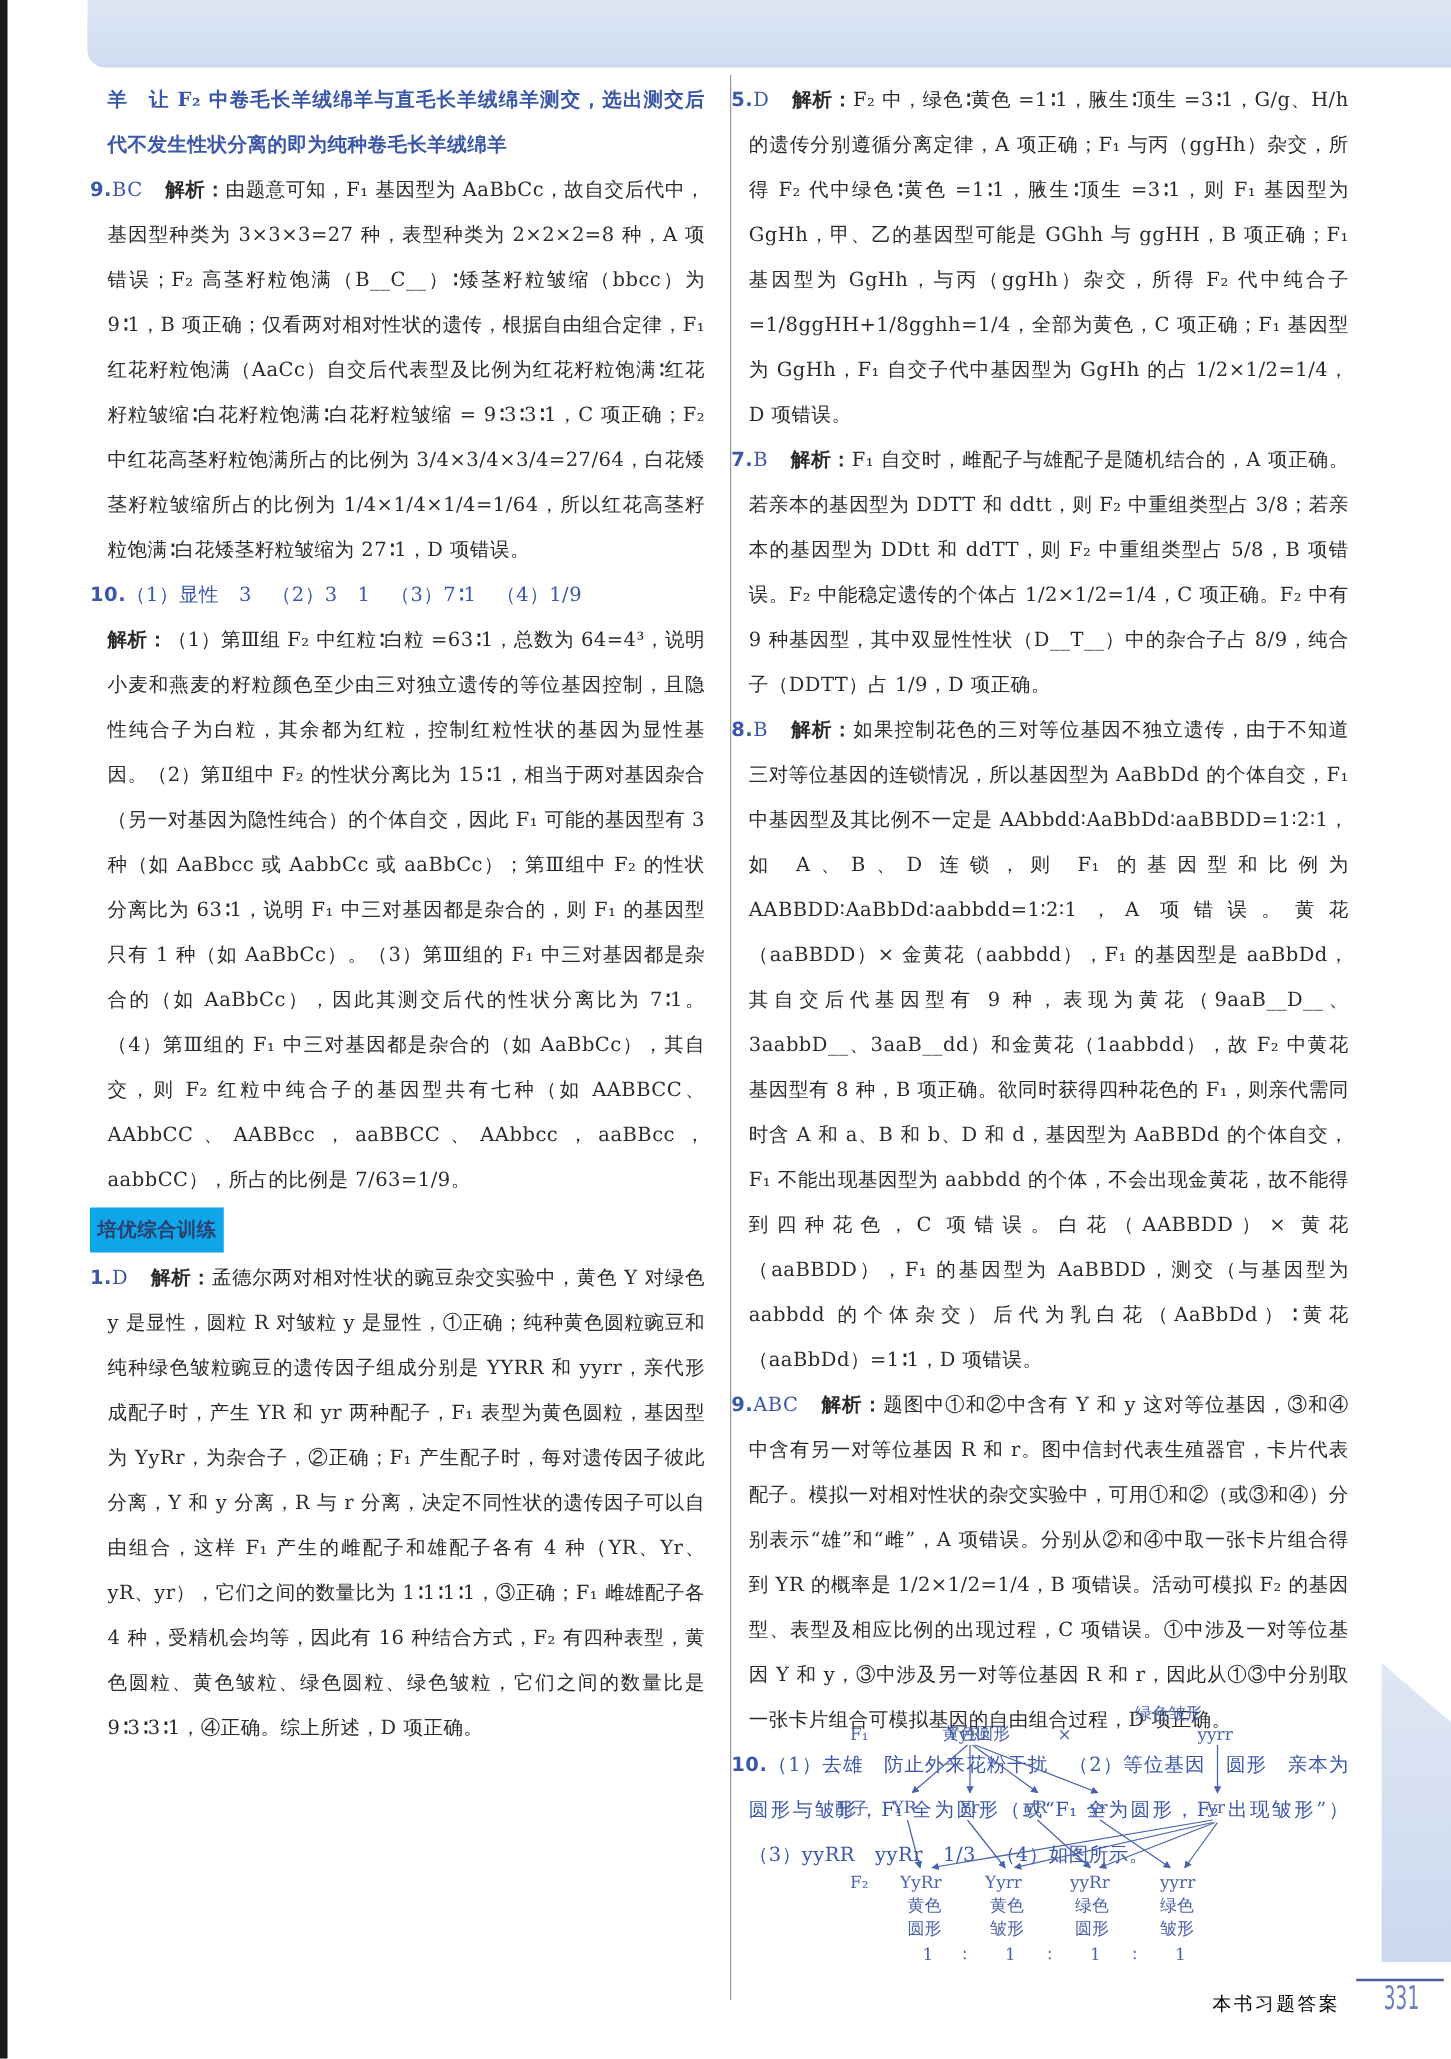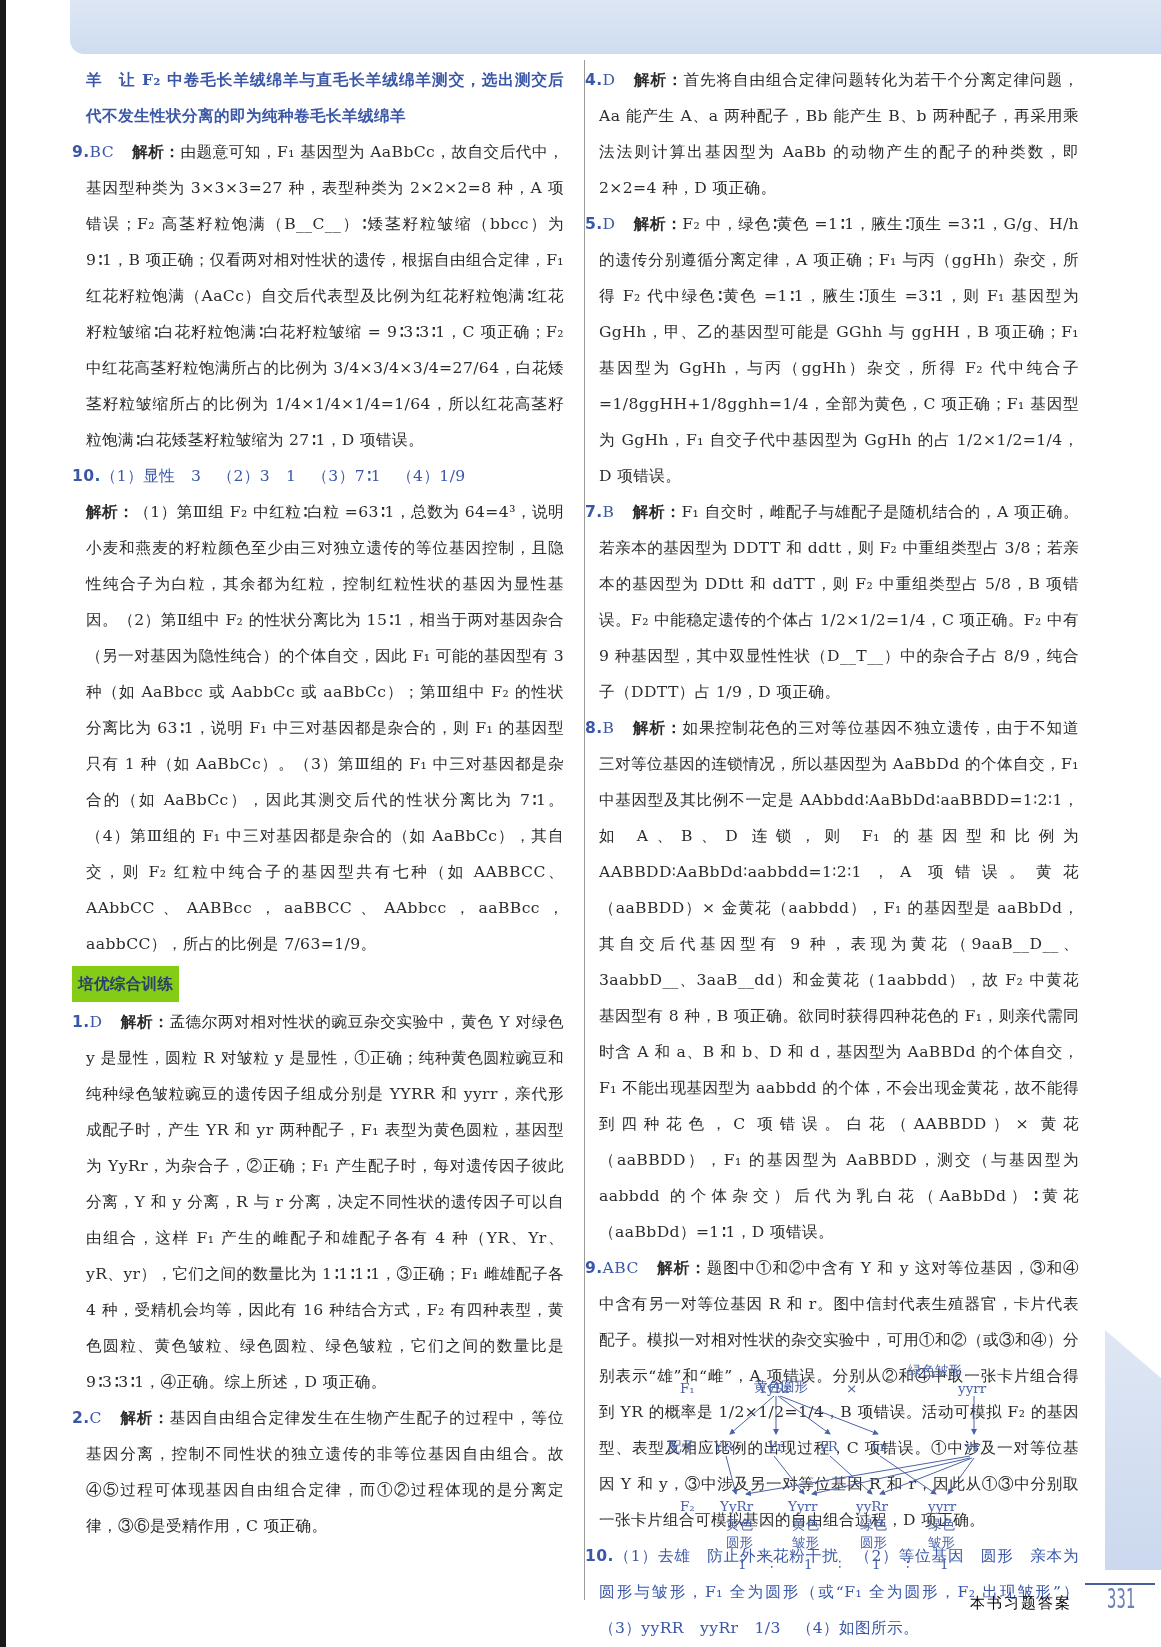--- a/index.html
+++ b/index.html
@@ -53,7 +53,6 @@
 </div>
 
 <div class="col col-right">
-  <p class="p"><span class="ans-num">4.</span><span class="ans-letter">D</span><span class="jx">解析：</span><span>首先将自由组合定律问题转化为若干个分离定律问题，Aa 能产生 A、a 两种配子，Bb 能产生 B、b 两种配子，再采用乘法法则计算出基因型为 AaBb 的动物产生的配子的种类数，即 2×2=4 种，D 项正确。</span></p>
   <p class="p"><span class="ans-num">5.</span><span class="ans-letter">D</span><span class="jx">解析：</span><span>F₂ 中，绿色∶黄色 =1∶1，腋生∶顶生 =3∶1，G/g、H/h 的遗传分别遵循分离定律，A 项正确；F₁ 与丙（ggHh）杂交，所得 F₂ 代中绿色∶黄色 =1∶1，腋生∶顶生 =3∶1，则 F₁ 基因型为 GgHh，甲、乙的基因型可能是 GGhh 与 ggHH，B 项正确；F₁ 基因型为 GgHh，与丙（ggHh）杂交，所得 F₂ 代中纯合子 =1/8ggHH+1/8gghh=1/4，全部为黄色，C 项正确；F₁ 基因型为 GgHh，F₁ 自交子代中基因型为 GgHh 的占 1/2×1/2=1/4，D 项错误。</span></p>
   <p class="p"><span class="ans-num">7.</span><span class="ans-letter">B</span><span class="jx">解析：</span><span>F₁ 自交时，雌配子与雄配子是随机结合的，A 项正确。若亲本的基因型为 DDTT 和 ddtt，则 F₂ 中重组类型占 3/8；若亲本的基因型为 DDtt 和 ddTT，则 F₂ 中重组类型占 5/8，B 项错误。F₂ 中能稳定遗传的个体占 1/2×1/2=1/4，C 项正确。F₂ 中有 9 种基因型，其中双显性性状（D__T__）中的杂合子占 8/9，纯合子（DDTT）占 1/9，D 项正确。</span></p>
   <p class="p"><span class="ans-num">8.</span><span class="ans-letter">B</span><span class="jx">解析：</span><span>如果控制花色的三对等位基因不独立遗传，由于不知道三对等位基因的连锁情况，所以基因型为 AaBbDd 的个体自交，F₁ 中基因型及其比例不一定是 AAbbdd∶AaBbDd∶aaBBDD=1∶2∶1，如 A、B、D 连锁，则 F₁ 的基因型和比例为 AABBDD∶AaBbDd∶aabbdd=1∶2∶1，A 项错误。黄花（aaBBDD）× 金黄花（aabbdd），F₁ 的基因型是 aaBbDd，其自交后代基因型有 9 种，表现为黄花（9aaB__D__、3aabbD__、3aaB__dd）和金黄花（1aabbdd），故 F₂ 中黄花基因型有 8 种，B 项正确。欲同时获得四种花色的 F₁，则亲代需同时含 A 和 a、B 和 b、D 和 d，基因型为 AaBBDd 的个体自交，F₁ 不能出现基因型为 aabbdd 的个体，不会出现金黄花，故不能得到四种花色，C 项错误。白花（AABBDD）× 黄花（aaBBDD），F₁ 的基因型为 AaBBDD，测交（与基因型为 aabbdd 的个体杂交）后代为乳白花（AaBbDd）∶黄花（aaBbDd）=1∶1，D 项错误。</span></p>

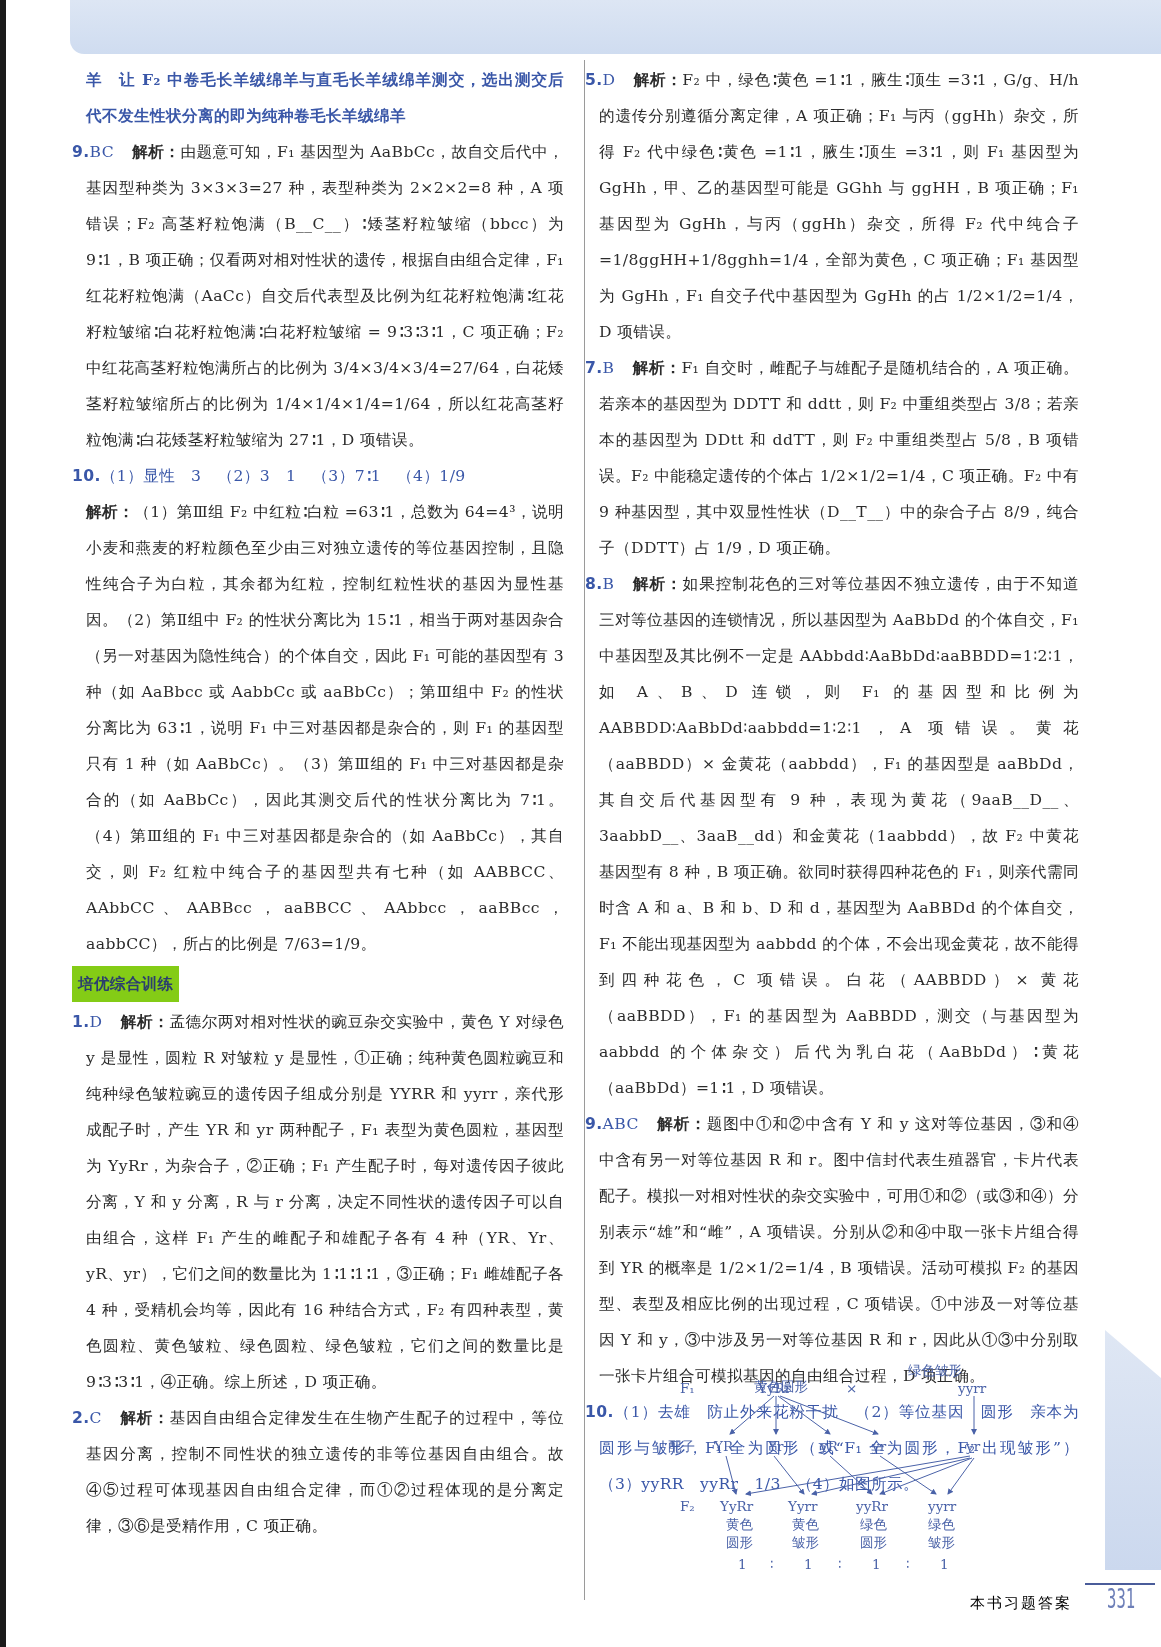--- a/index.html
+++ b/index.html
@@ -19,7 +19,7 @@
   .ans-letter { color:#3a57a8; margin-right:18px; }
   .blue { color:#3a57a8; }
   .jx { font-weight:bold; font-family:"DejaVu Sans","Liberation Sans",sans-serif; }
-  .sec-head { display:inline-block; background:#84cc16; color:#2b3e6e; font-weight:bold;
+  .sec-head { display:inline-block; background:#0ea5e9; color:#2b3e6e; font-weight:bold;
               font-family:"DejaVu Sans","Liberation Sans",sans-serif; padding:0 6px; margin:4px 16px 2px -14px; font-size:15.5px; }
   .diagram { position:absolute; left:690px; top:1366px; width:320px; height:240px;
              font-size:13.5px; color:#4a62a8; font-family:"DejaVu Serif","Liberation Serif",serif; }

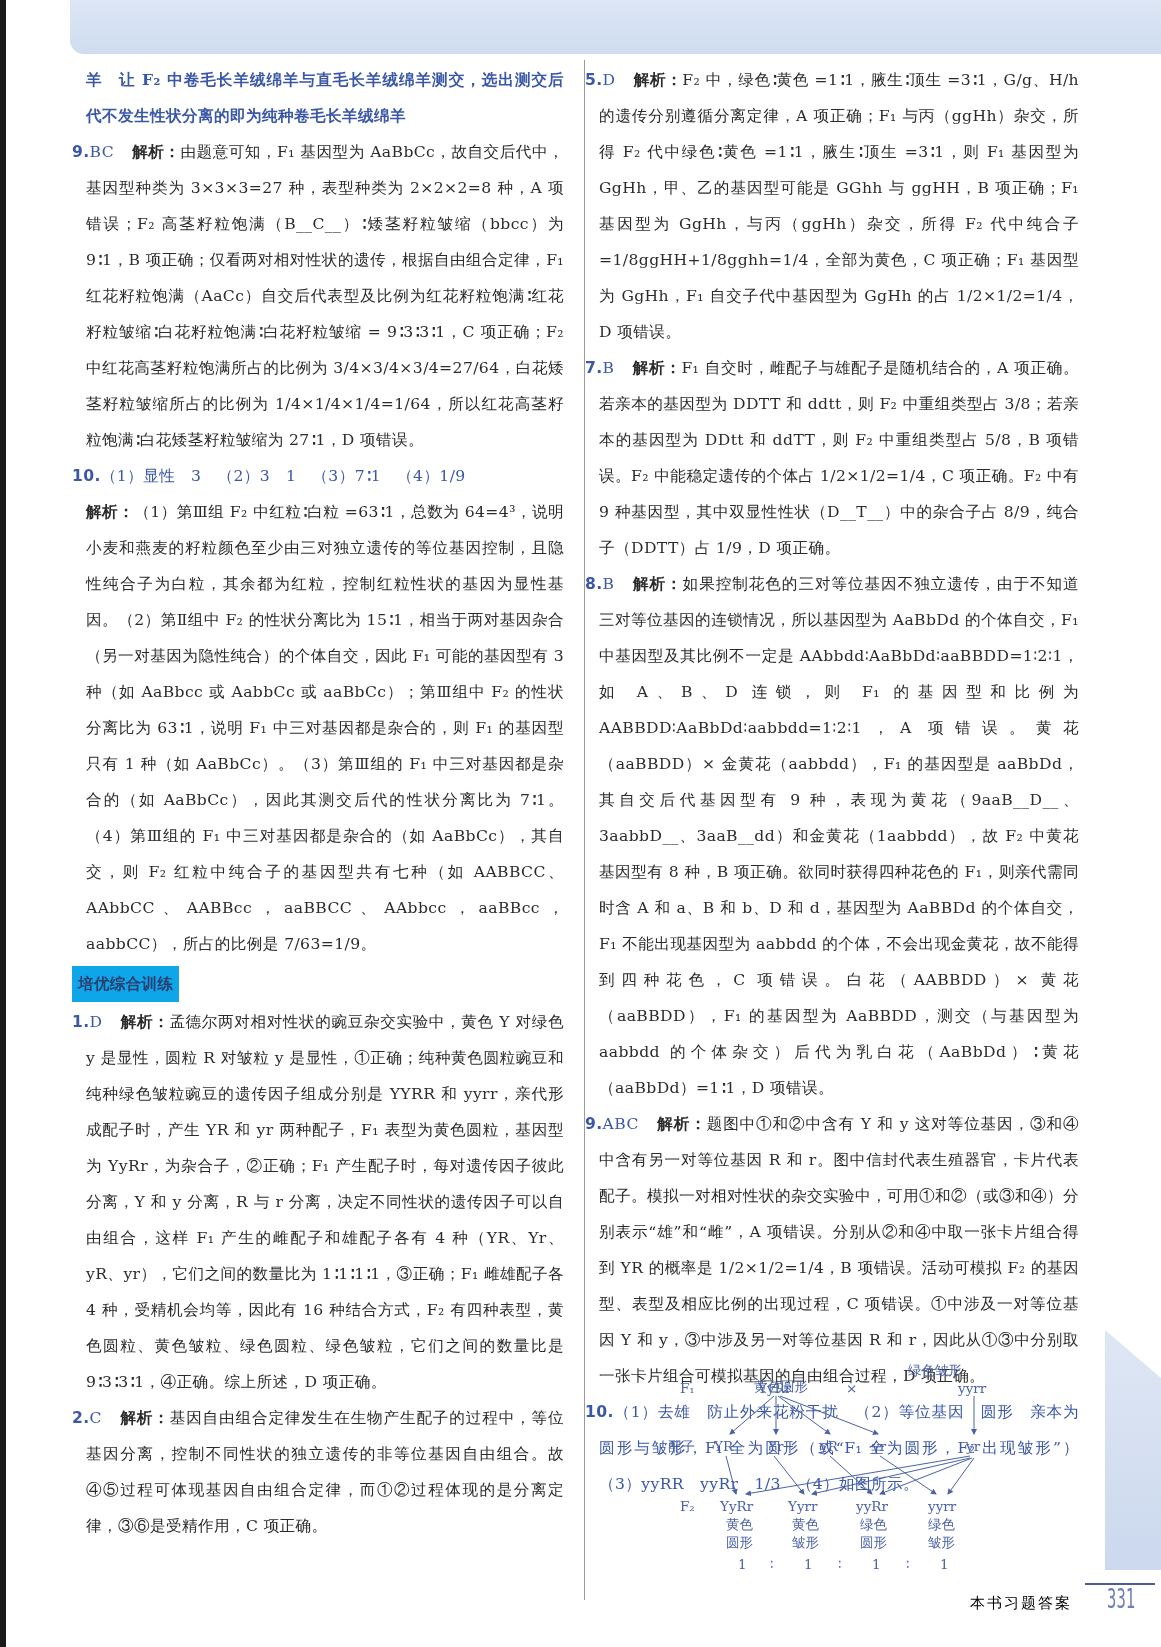--- a/index.html
+++ b/index.html
@@ -49,7 +49,6 @@
   <div class="sec-head">培优综合训练</div>
 
   <p class="p"><span class="ans-num">1.</span><span class="ans-letter">D</span><span class="jx">解析：</span><span>孟德尔两对相对性状的豌豆杂交实验中，黄色 Y 对绿色 y 是显性，圆粒 R 对皱粒 y 是显性，①正确；纯种黄色圆粒豌豆和纯种绿色皱粒豌豆的遗传因子组成分别是 YYRR 和 yyrr，亲代形成配子时，产生 YR 和 yr 两种配子，F₁ 表型为黄色圆粒，基因型为 YyRr，为杂合子，②正确；F₁ 产生配子时，每对遗传因子彼此分离，Y 和 y 分离，R 与 r 分离，决定不同性状的遗传因子可以自由组合，这样 F₁ 产生的雌配子和雄配子各有 4 种（YR、Yr、yR、yr），它们之间的数量比为 1∶1∶1∶1，③正确；F₁ 雌雄配子各 4 种，受精机会均等，因此有 16 种结合方式，F₂ 有四种表型，黄色圆粒、黄色皱粒、绿色圆粒、绿色皱粒，它们之间的数量比是 9∶3∶3∶1，④正确。综上所述，D 项正确。</span></p>
-  <p class="p"><span class="ans-num">2.</span><span class="ans-letter">C</span><span class="jx">解析：</span><span>基因自由组合定律发生在生物产生配子的过程中，等位基因分离，控制不同性状的独立遗传的非等位基因自由组合。故④⑤过程可体现基因自由组合定律，而①②过程体现的是分离定律，③⑥是受精作用，C 项正确。</span></p>
 </div>
 
 <div class="col col-right">

